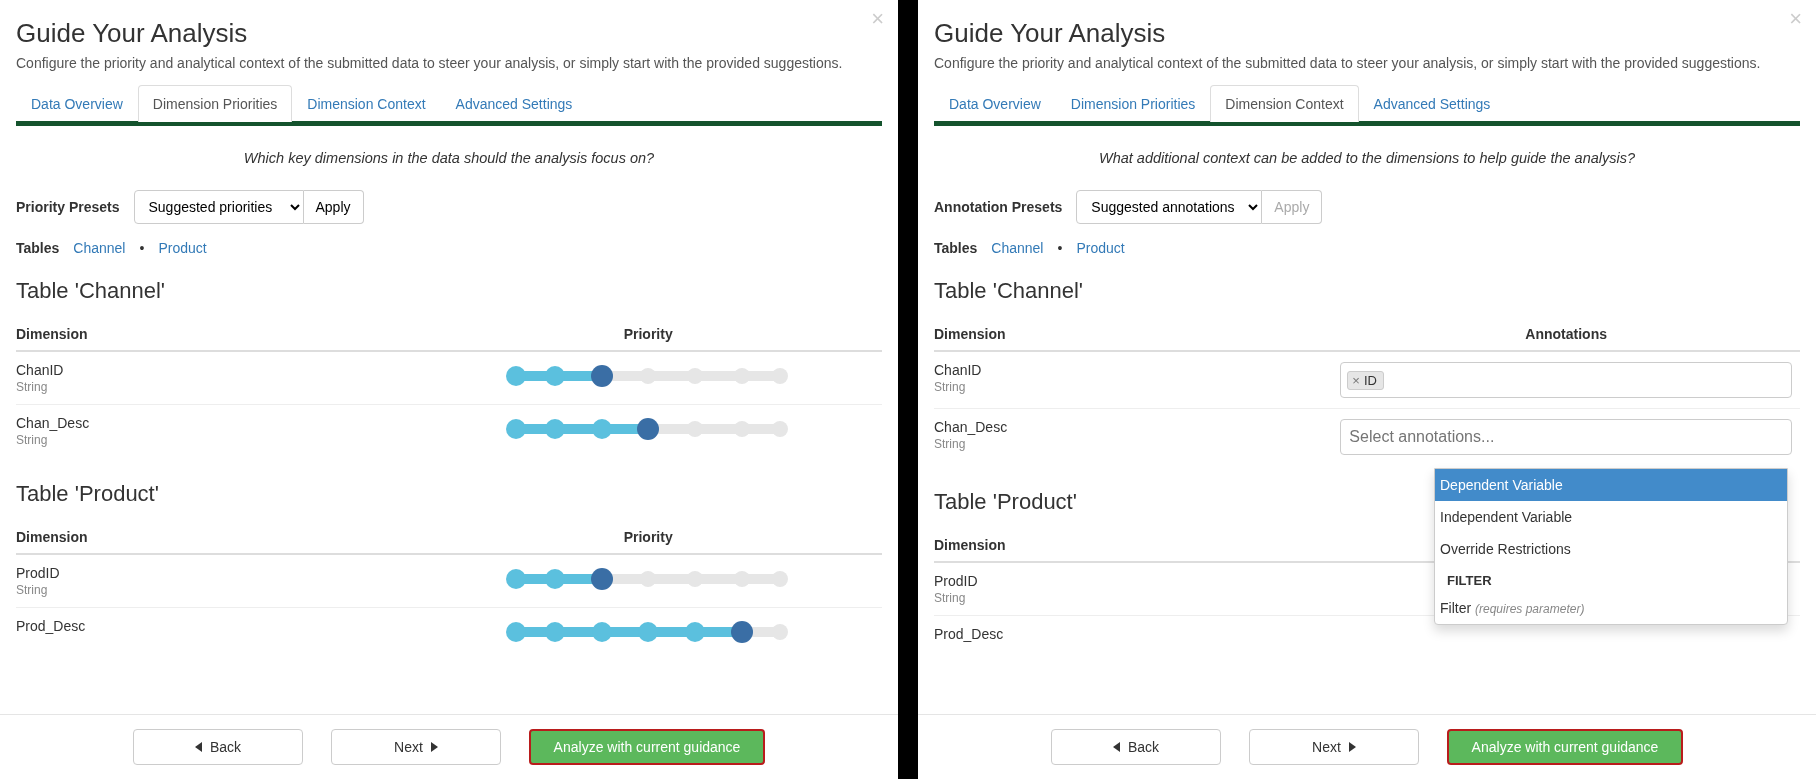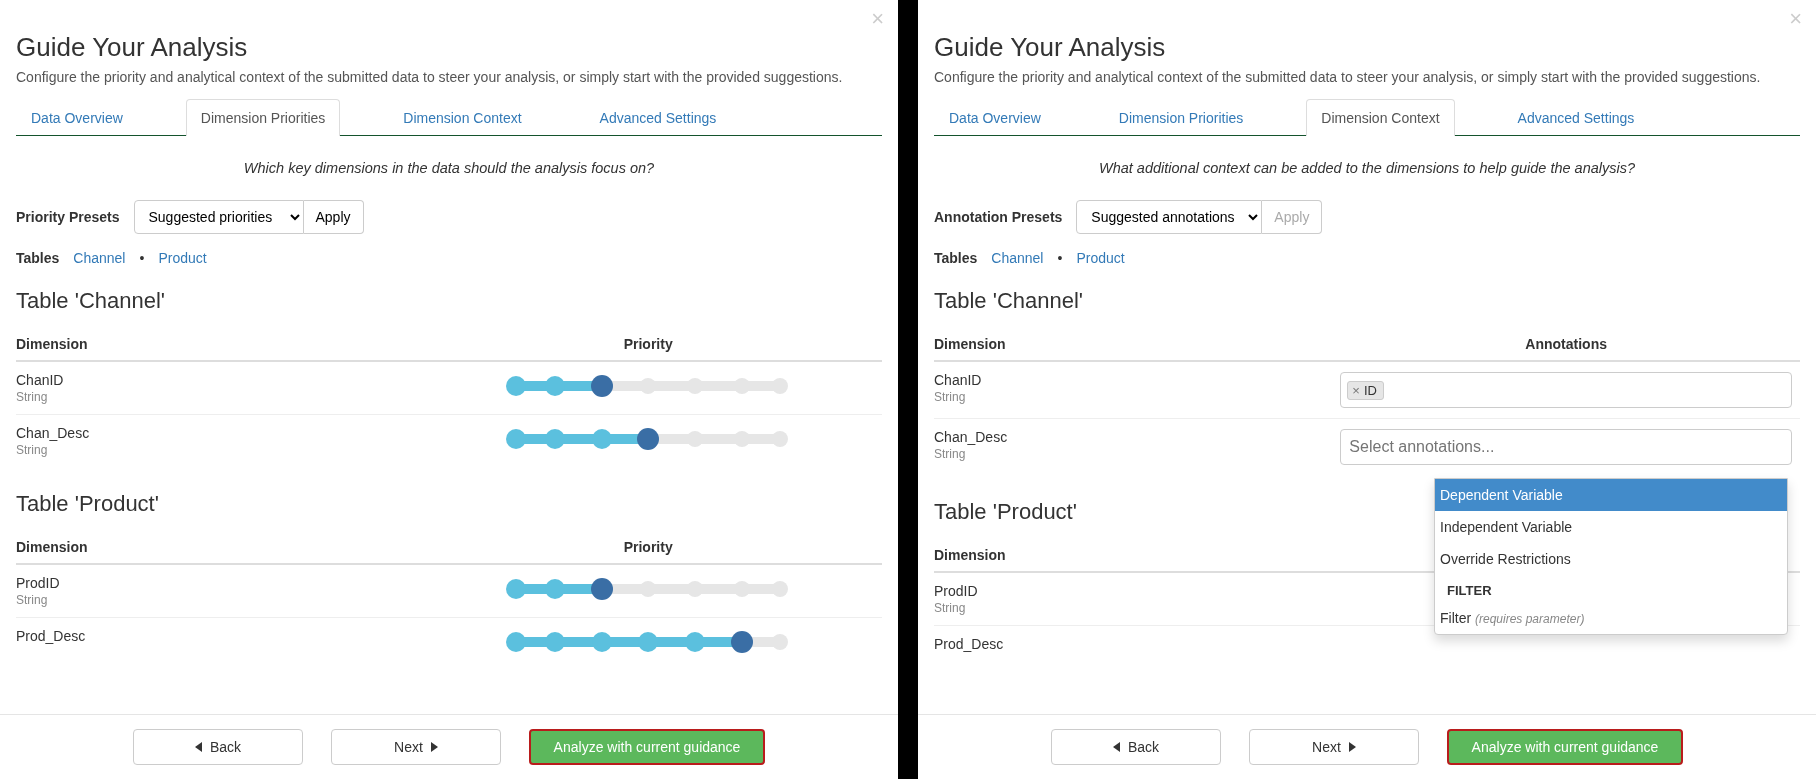--- a/index.html
+++ b/index.html
@@ -38,7 +38,7 @@
   h2.title {
     font-size: 26px;
     font-weight: 400;
-    margin: 14px 0 6px 0;
+    margin: 0 0 6px 0;
     color: #333;
   }
   .subtitle {

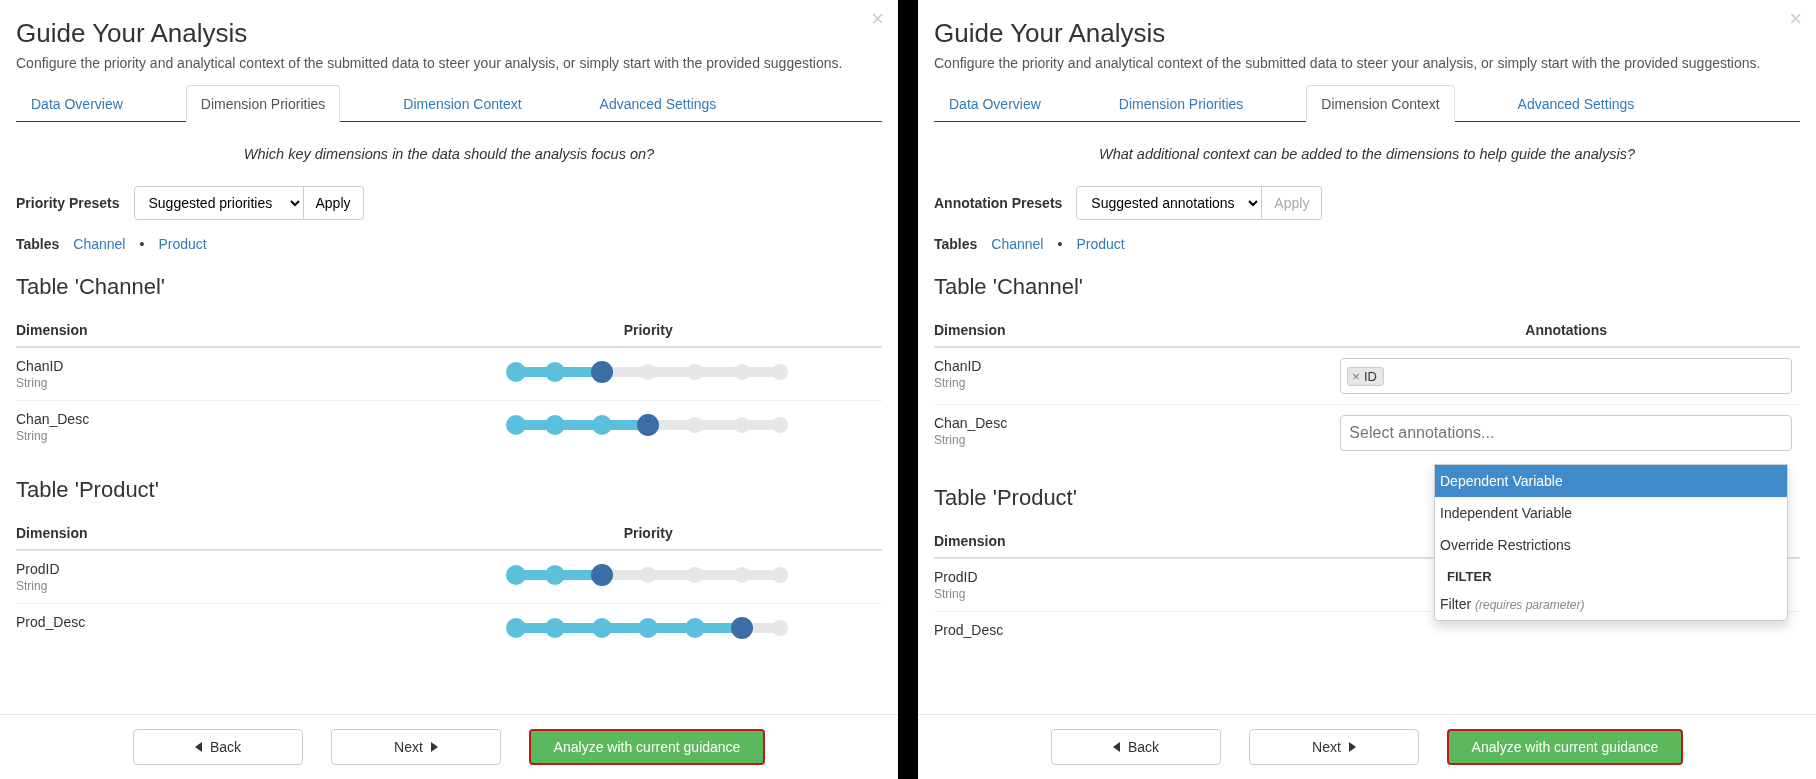--- a/index.html
+++ b/index.html
@@ -48,9 +48,8 @@
   }
   .tabs {
     display: flex;
-    border-bottom: 1px solid #14532d;
+    border-bottom: 5px solid #14532d;
     margin: 0 16px;
-    gap: 48px;
   }
   .tab {
     padding: 10px 14px;

